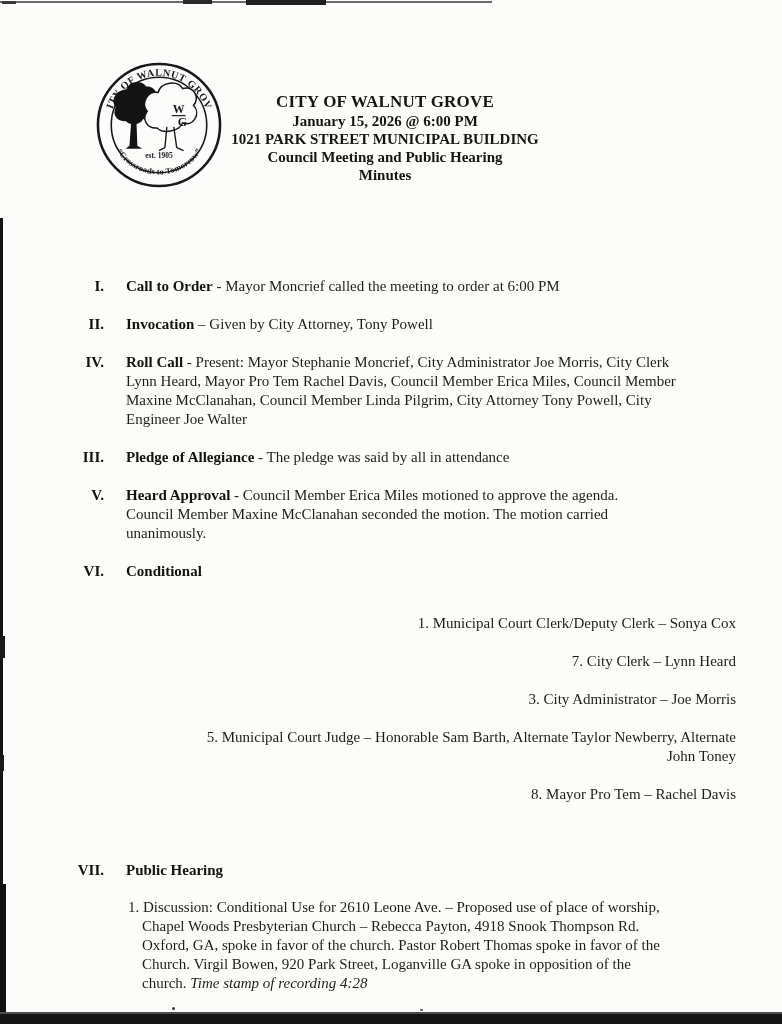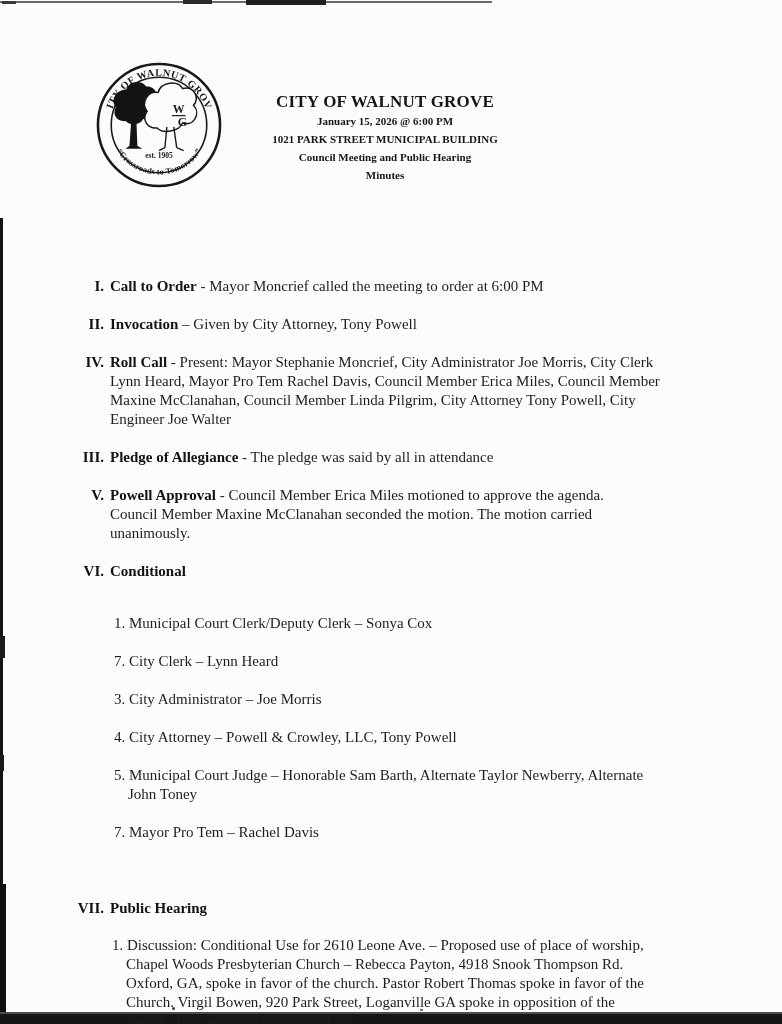--- a/index.html
+++ b/index.html
@@ -29,7 +29,7 @@
   
   .hdr{position:absolute;left:225px;top:92px;width:320px;text-align:center;font-weight:bold;color:#171513;}
   .hdr-title{font-size:17px;line-height:20px;letter-spacing:.2px;}
-  .hdr-line{font-size:11px;line-height:18px;}
+  .hdr-line{font-size:15px;line-height:18px;}
   
   .content{position:absolute;top:277px;left:0;right:0;font-size:15px;line-height:19px;}
   .section{display:flex;margin:0 46px 19px 58px;}

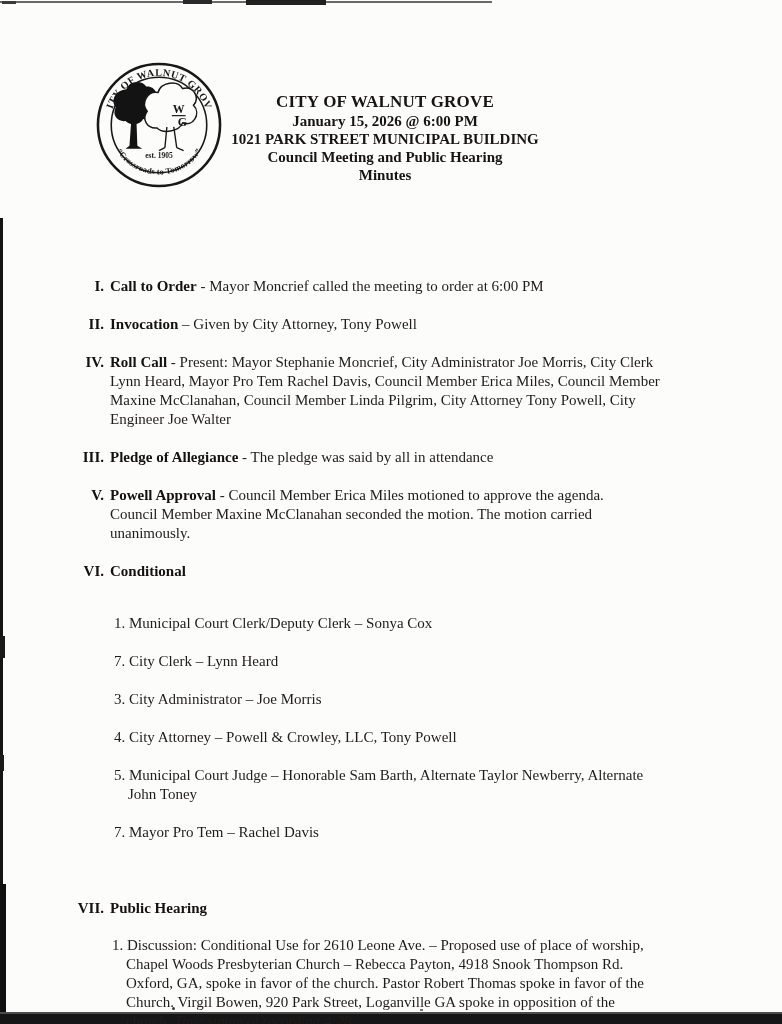--- a/index.html
+++ b/index.html
@@ -34,7 +34,7 @@
   .content{position:absolute;top:277px;left:0;right:0;font-size:15px;line-height:19px;}
   .section{display:flex;margin:0 46px 19px 58px;}
   .sec-num{width:46px;min-width:46px;text-align:right;font-weight:bold;color:#14120f;}
-  .sec-body{margin-left:6px;flex:1;white-space:pre-line;}
+  .sec-body{margin-left:22px;flex:1;white-space:pre-line;}
   .sec-label{font-weight:bold;color:#14120f;}
   .list{margin:14px 0 0 4px;}
   .list-item{padding-left:14px;text-indent:-14px;white-space:pre-line;}

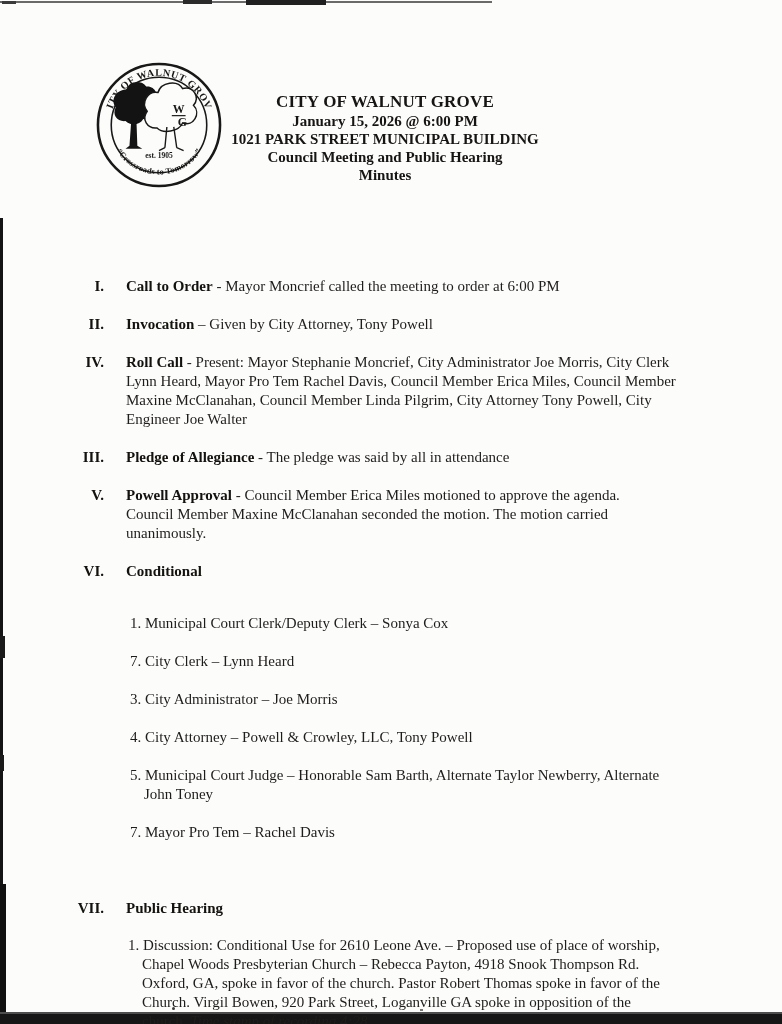--- a/index.html
+++ b/index.html
@@ -123,7 +123,7 @@
 
     <div class="section">
       <div class="sec-num">V.</div>
-      <div class="sec-body"><span class="sec-label">Powell Approval</span><span> - Council Member Erica Miles motioned to approve the agenda.
+      <div class="sec-body"><span class="sec-label">Heard Approval</span><span> - Council Member Erica Miles motioned to approve the agenda.
 Council Member Maxine McClanahan seconded the motion. The motion carried
 unanimously.</span></div>
     </div>

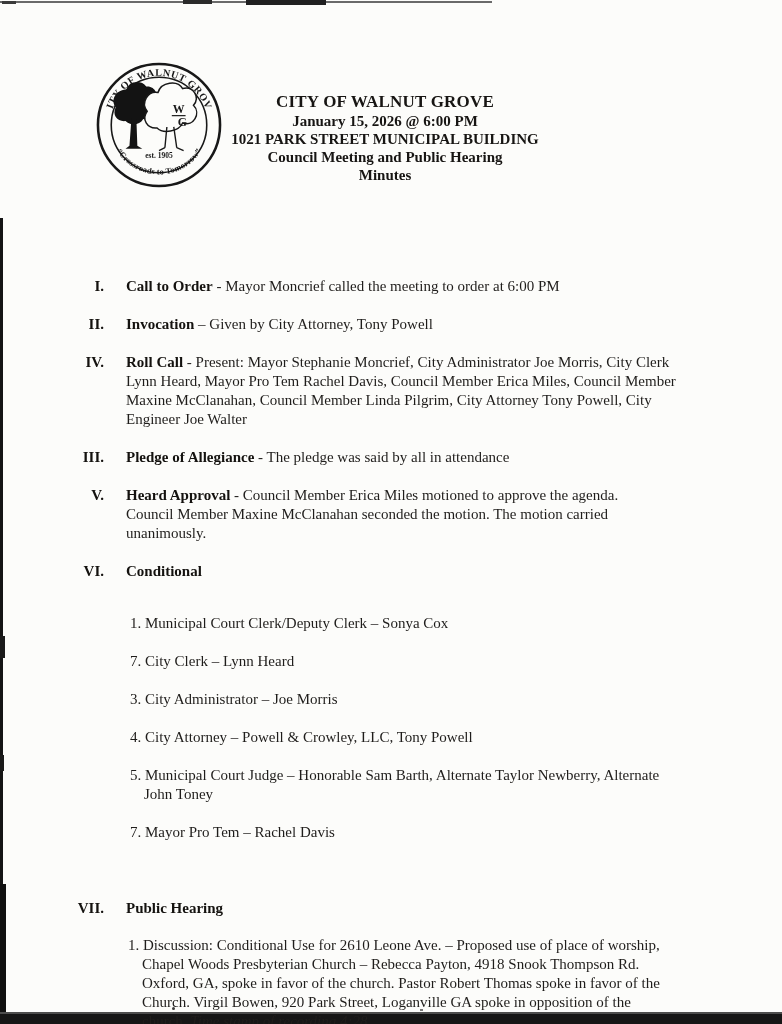--- a/index.html
+++ b/index.html
@@ -37,7 +37,7 @@
   .sec-body{margin-left:22px;flex:1;white-space:pre-line;}
   .sec-label{font-weight:bold;color:#14120f;}
   .list{margin:14px 0 0 4px;}
-  .list-item{padding-left:14px;text-indent:-14px;white-space:pre-line;}
+  .list-item{padding-left:14px;text-indent:-14px;white-space:pre-line;text-align:right;}
   .ph-item{margin:18px 0 0 2px;padding-left:14px;text-indent:-14px;white-space:pre-line;}
   .italic{font-style:italic;}
 </style>

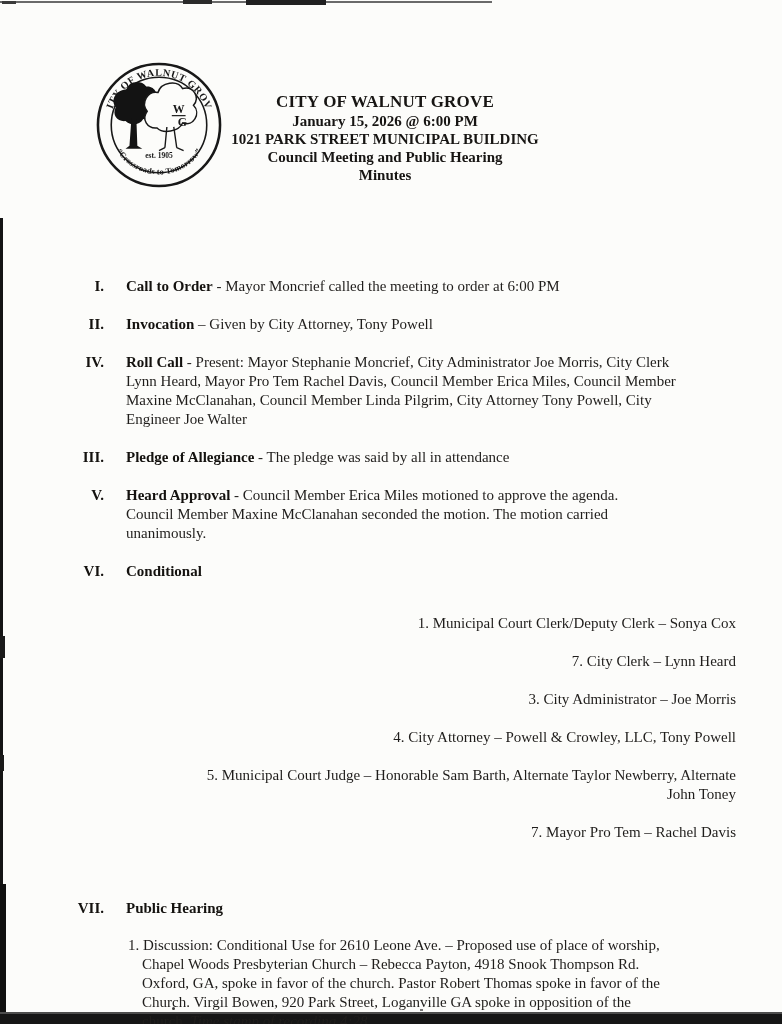--- a/index.html
+++ b/index.html
@@ -135,7 +135,6 @@
           <div class="list-item">1. Municipal Court Clerk/Deputy Clerk – Sonya Cox</div>
           <div class="list-item">7. City Clerk – Lynn Heard</div>
           <div class="list-item">3. City Administrator – Joe Morris</div>
-          <div class="list-item">4. City Attorney – Powell &amp; Crowley, LLC, Tony Powell</div>
           <div class="list-item">5. Municipal Court Judge – Honorable Sam Barth, Alternate Taylor Newberry, Alternate
 John Toney</div>
           <div class="list-item">7. Mayor Pro Tem – Rachel Davis</div>

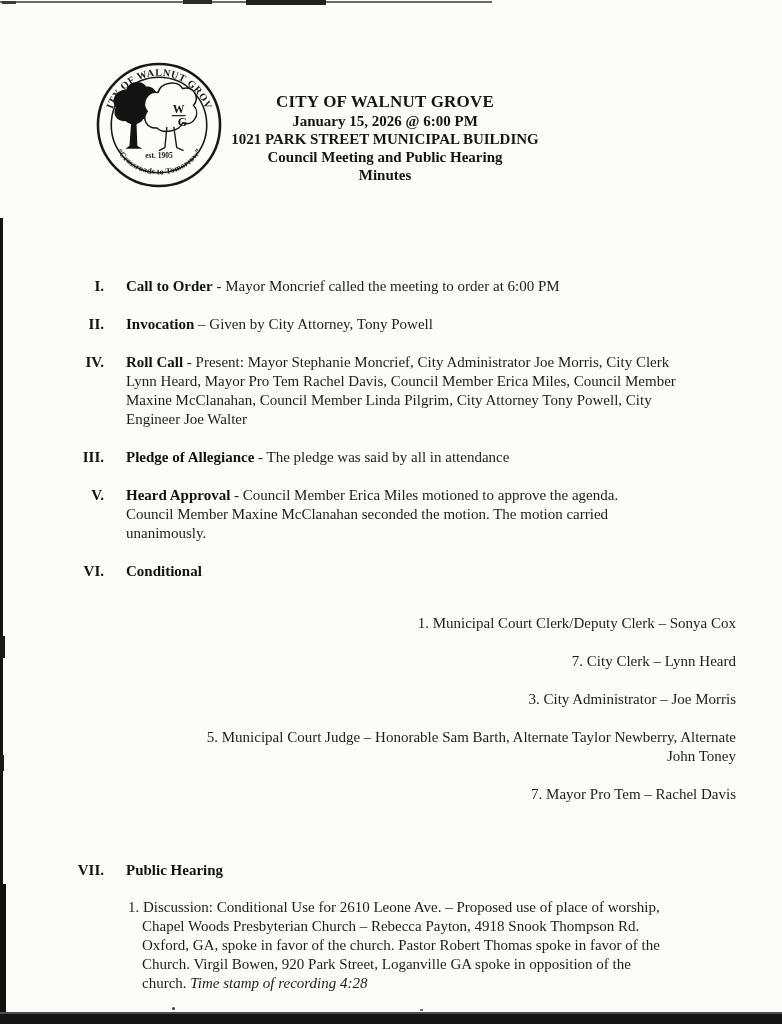--- a/index.html
+++ b/index.html
@@ -137,7 +137,7 @@
           <div class="list-item">3. City Administrator – Joe Morris</div>
           <div class="list-item">5. Municipal Court Judge – Honorable Sam Barth, Alternate Taylor Newberry, Alternate
 John Toney</div>
-          <div class="list-item">7. Mayor Pro Tem – Rachel Davis</div>
+          <div class="list-item">8. Mayor Pro Tem – Rachel Davis</div>
         </div>
       </div>
     </div>

